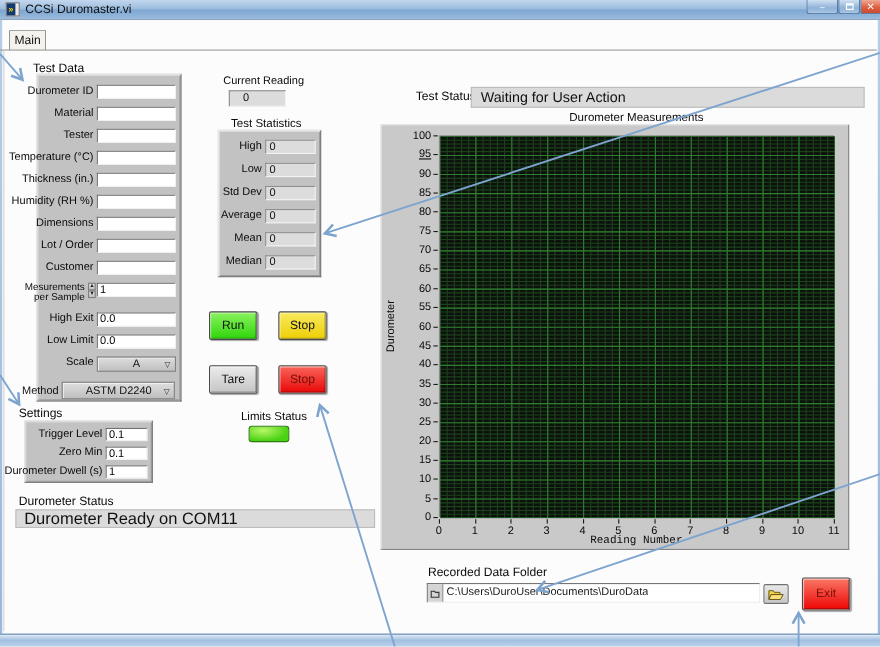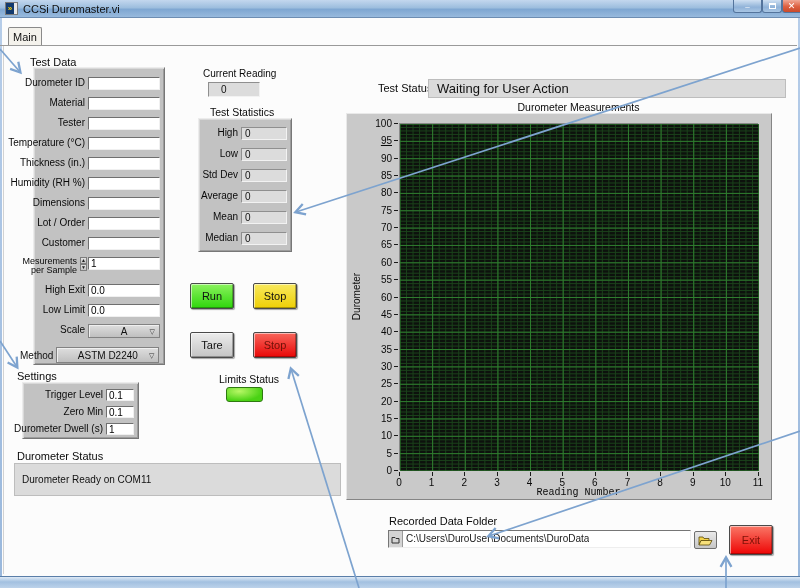--- a/index.html
+++ b/index.html
@@ -76,7 +76,7 @@
   .stats-panel .lv-disp { width:46px; height:13px; }
   .settings-panel { left:22px; top:382px; width:117px; height:57px; padding-top:6px; }
   .settings-panel .lv-row { height:12px; margin-bottom:5px; }
-  .settings-panel input.lv-input { width:28px; height:12px; }
+  .settings-panel input.lv-input { width:38px; height:12px; }
   .current-reading-disp { position:absolute; left:208px; top:82px; width:52px; height:15px;
     line-height:13px; padding-left:12px; }
   .status-bar { position:absolute; background:#dbdbdb; border:1px solid #bdbdbd;

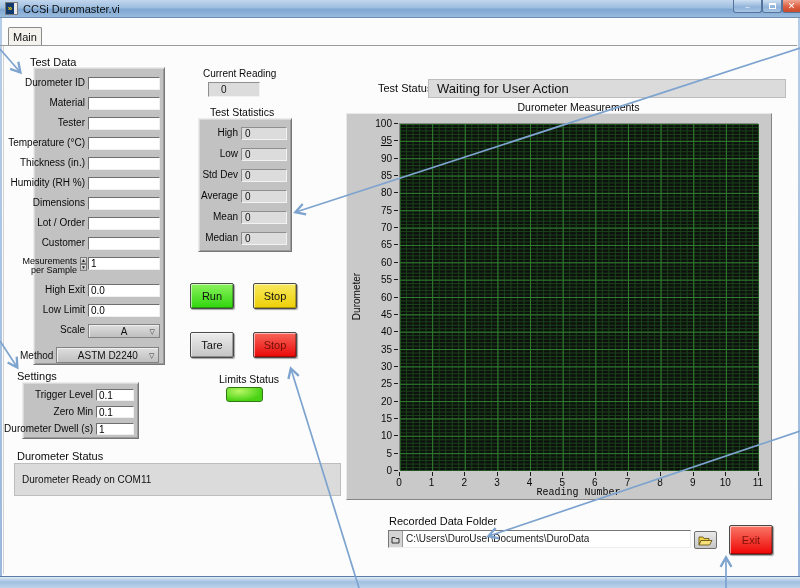--- a/index.html
+++ b/index.html
@@ -81,7 +81,7 @@
     line-height:13px; padding-left:12px; }
   .status-bar { position:absolute; background:#dbdbdb; border:1px solid #bdbdbd;
     display:flex; align-items:center; }
-  .durometer-status-bar { left:14px; top:463px; width:327px; height:33px; font-size:10px; padding-left:7px; }
+  .durometer-status-bar { left:14px; top:463px; width:327px; height:17px; font-size:15px; padding-left:7px; }
   .test-status-bar { left:428px; top:79px; width:358px; height:19px; font-size:13px; padding-left:8px; }
   
   .lv-btn { position:absolute; width:44px; height:26px; border:1px solid #4a4a4a; border-radius:2px;

